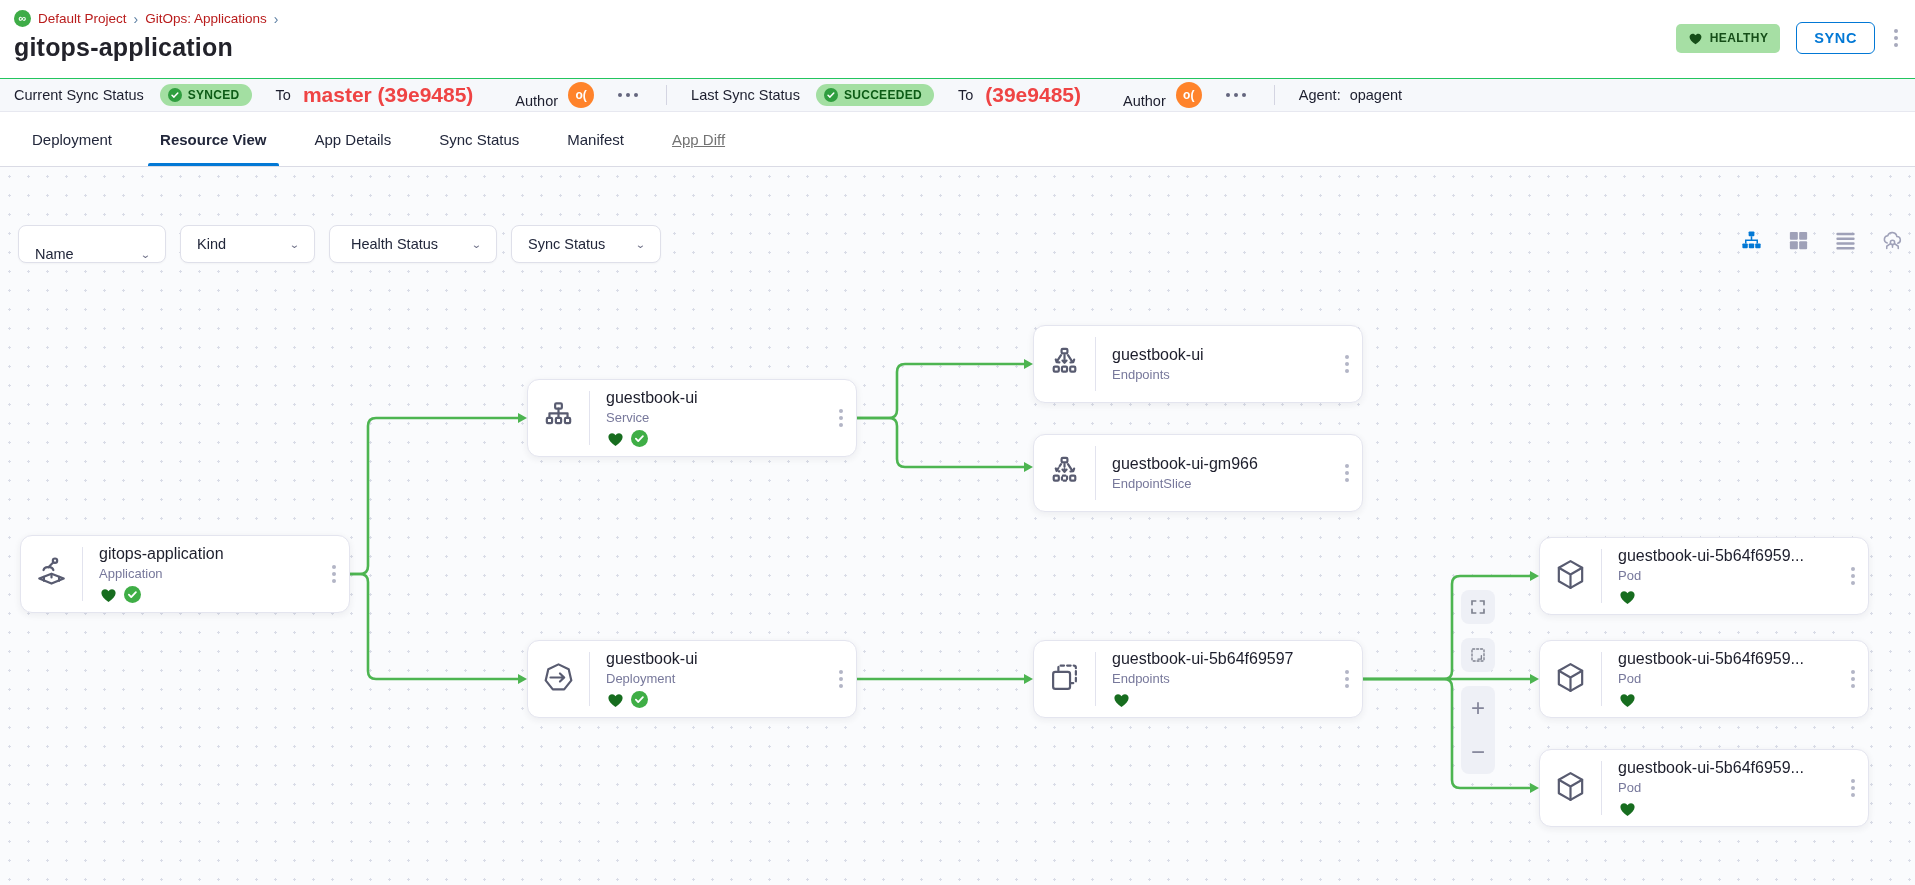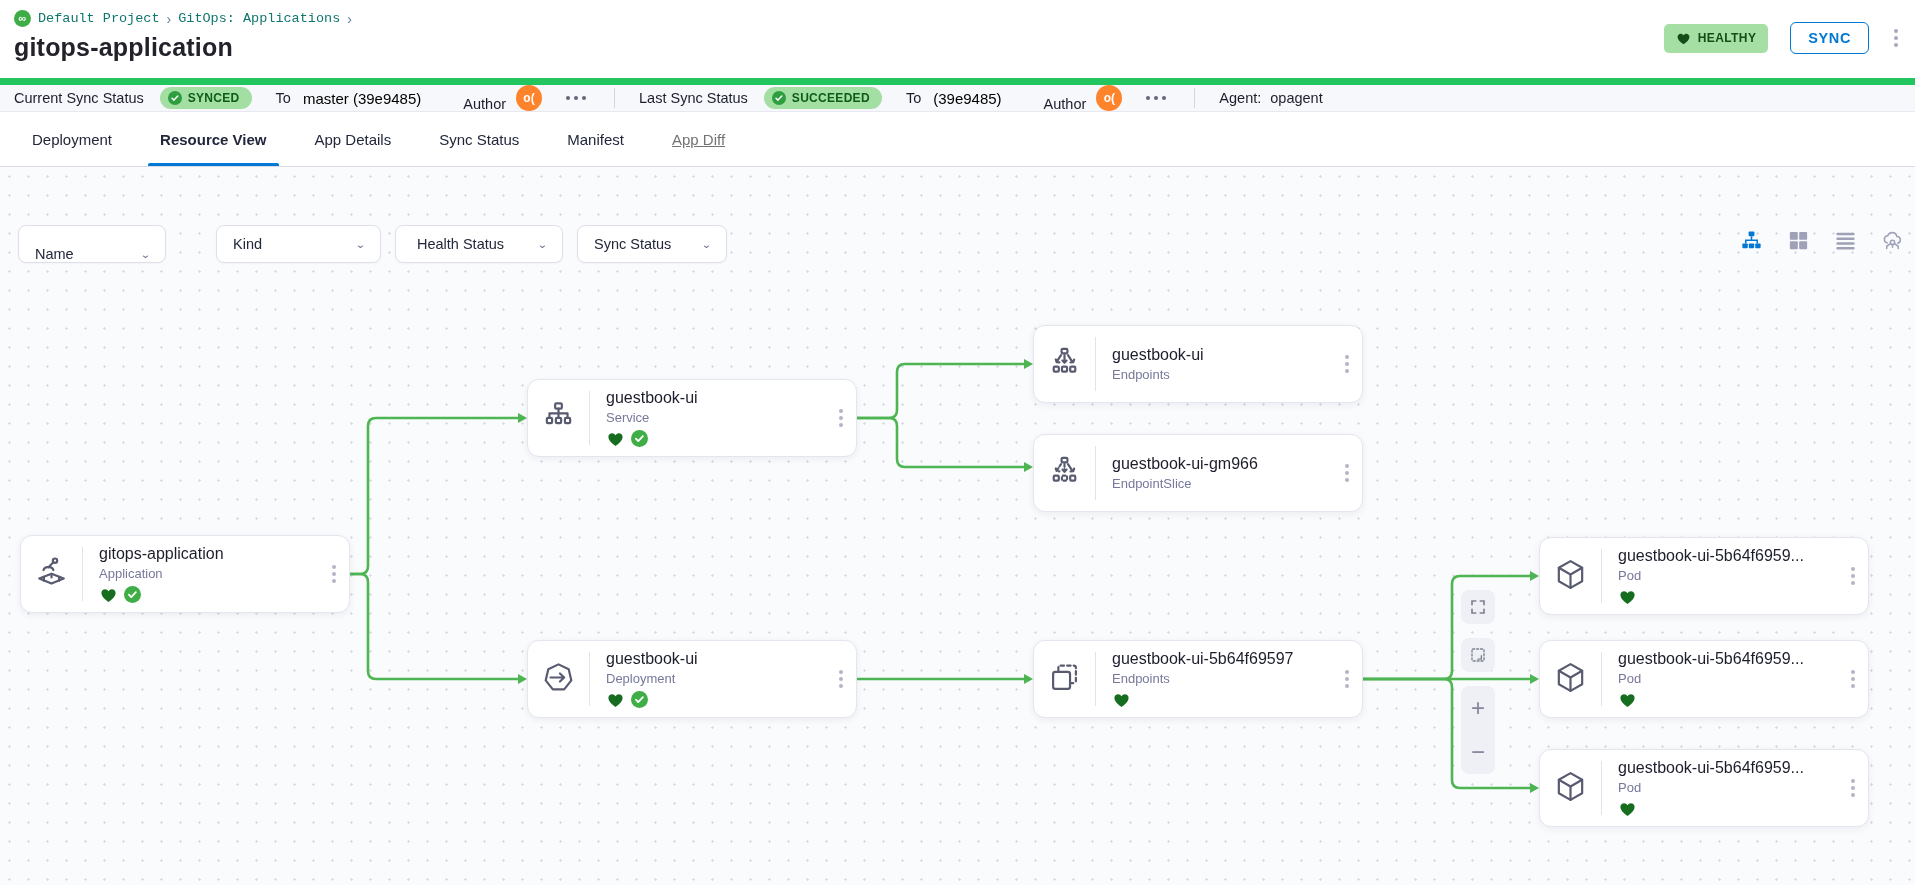--- a/index.html
+++ b/index.html
@@ -12,7 +12,7 @@
   .bc-logo { width:17px; height:17px; border-radius:50%; background:#3eac47; color:#fff;
              display:inline-flex; align-items:center; justify-content:center;
              font-size:11px; font-weight:bold; line-height:1; }
-  .bc-link { color:#0f766e; text-decoration:none; cursor:pointer;font-family:Liberation Mono, monospace; }
+  .bc-link { color:#b91c1c; text-decoration:none; cursor:pointer; }
   .bc-sep { color:#5c7fa3; font-size:14px; }
   .page-title { font-size:25px; font-weight:bold; color:#22222a; margin-top:6px; letter-spacing:.2px; }
   .top-right { position:absolute; right:14px; top:22px; display:flex; align-items:center; gap:22px; }

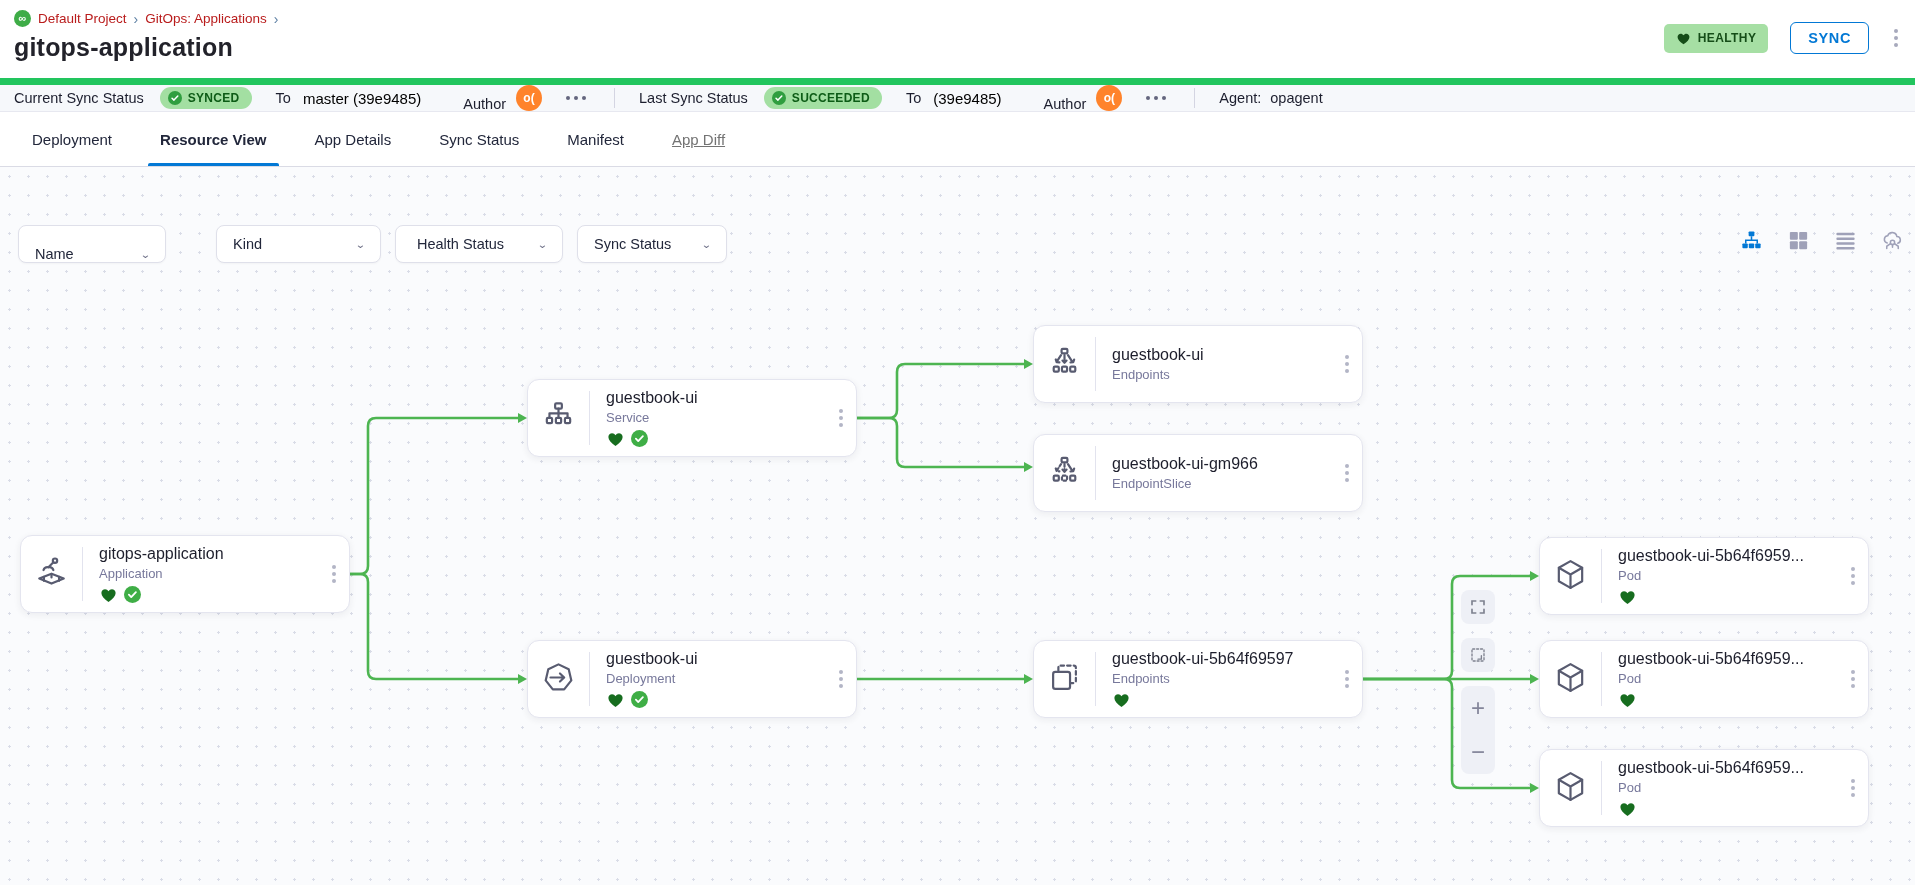--- a/index.html
+++ b/index.html
@@ -15,7 +15,7 @@
   .bc-link { color:#b91c1c; text-decoration:none; cursor:pointer; }
   .bc-sep { color:#5c7fa3; font-size:14px; }
   .page-title { font-size:25px; font-weight:bold; color:#22222a; margin-top:6px; letter-spacing:.2px; }
-  .top-right { position:absolute; right:14px; top:22px; display:flex; align-items:center; gap:22px; }
+  .top-right { position:absolute; right:14px; top:22px; display:flex; align-items:center; gap:16px; }
   .health-badge { display:flex; align-items:center; gap:7px; background:#a6dfa4; color:#154d18;
                   font-size:12px; font-weight:bold; letter-spacing:.4px; padding:7px 12px; border-radius:5px; }
   .health-badge svg { width:15px; height:15px; }

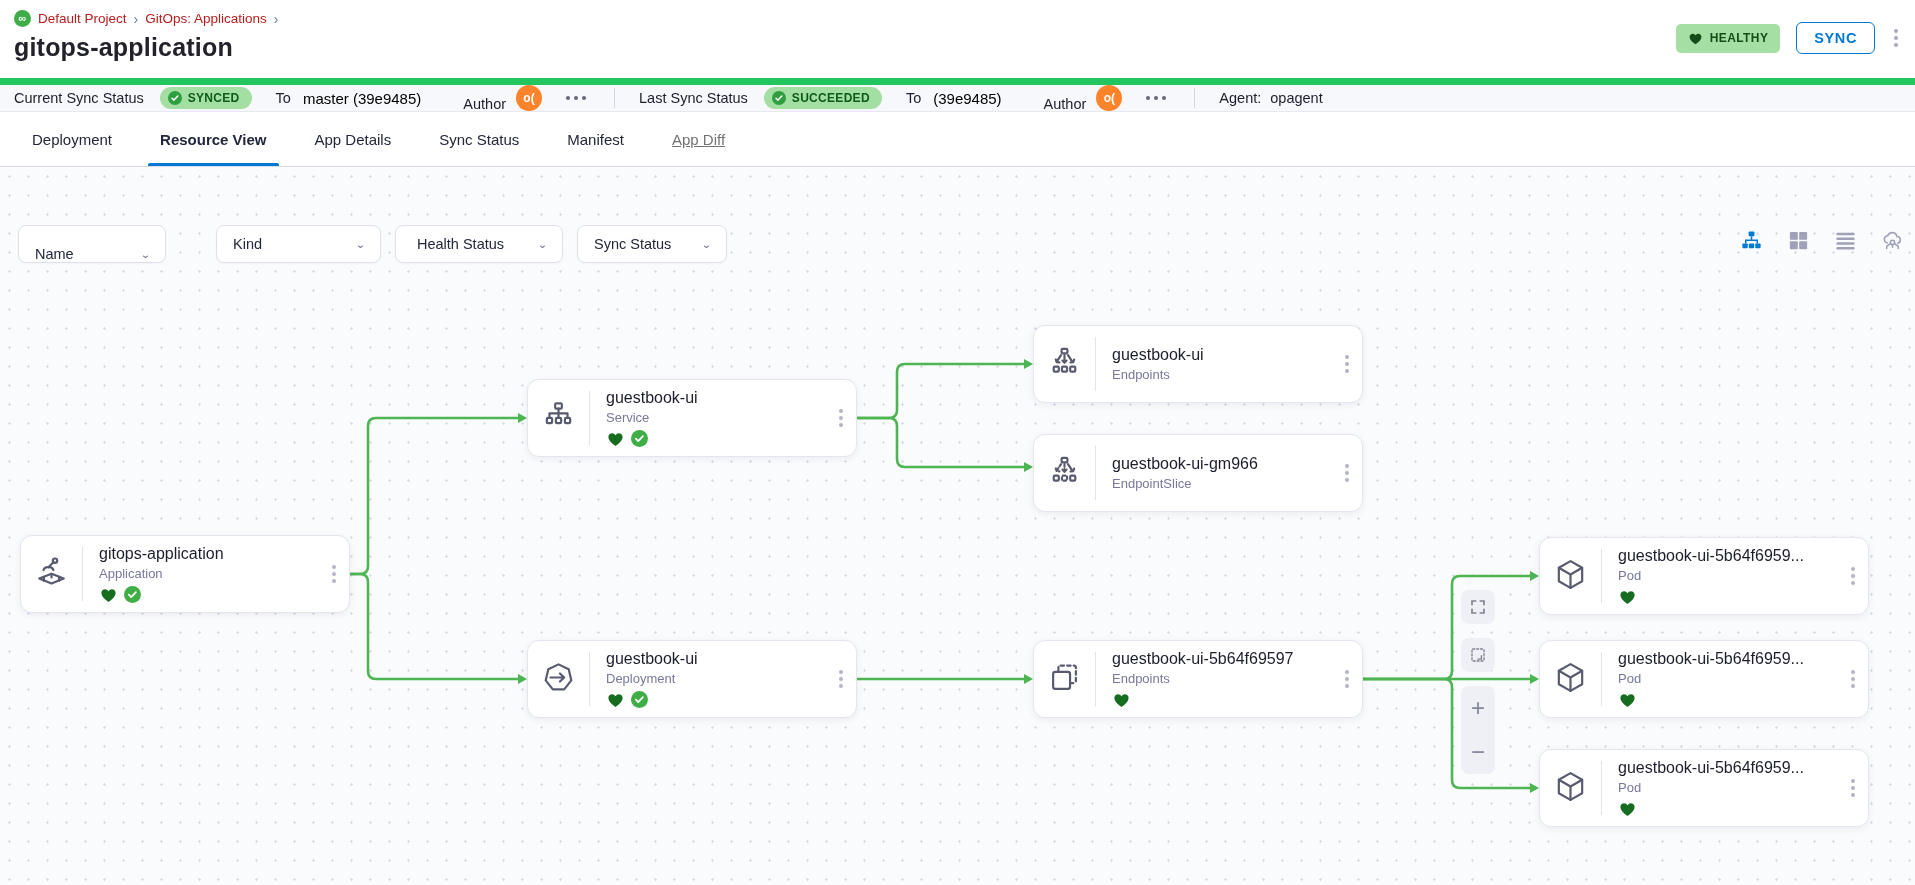--- a/index.html
+++ b/index.html
@@ -26,7 +26,7 @@
   .kebab-v i { width:4px; height:4px; border-radius:50%; background:#a7a9bc; }
 
   
-  .statusbar { height:34px; background:#f6f8fb; border-top:7px solid #22c55e; border-bottom:1px solid #e7e8f0;
+  .statusbar { height:34px; background:#f6f8fb; border-top:1px solid #22c55e; border-bottom:1px solid #e7e8f0;
                display:flex; align-items:center; padding:0 14px; font-size:14.5px; color:#1c1e2e; }
   .sb-group { display:flex; align-items:center; }
   .sb-label { margin-right:16px; }

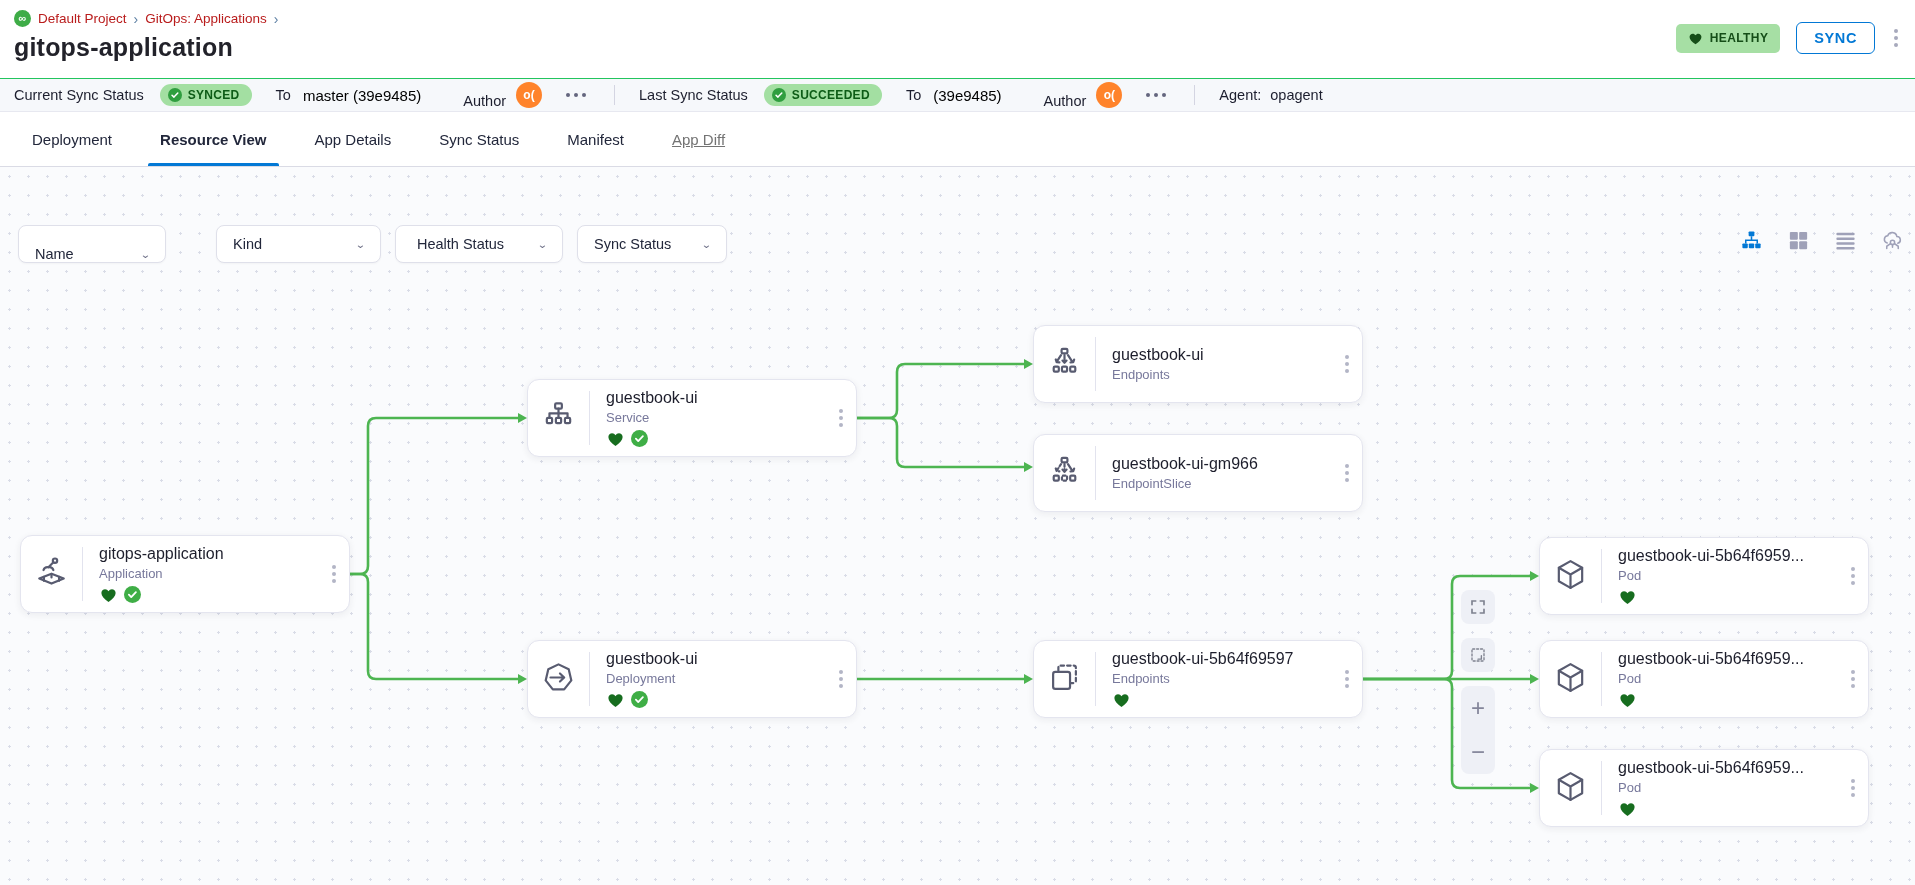--- a/index.html
+++ b/index.html
@@ -34,7 +34,7 @@
           background:#a3dfa2; color:#0d5c16; font-size:12px; font-weight:bold; letter-spacing:.3px; }
   .pill .chk { width:14px; height:14px; }
   .sb-to { margin:0 12px 0 24px; }
-  .sb-target { color:#000000; font-weight:normal; font-size:15px; cursor:pointer; }
+  .sb-target { color:#ef4444; font-weight:bold; font-size:21px; cursor:pointer; }
   .sb-author { margin:12px 10px 0 42px; }
   .avatar { width:26px; height:26px; border-radius:50%; background:#ff832b; color:#fff;
             display:inline-flex; align-items:center; justify-content:center; font-size:12px; font-weight:bold; }

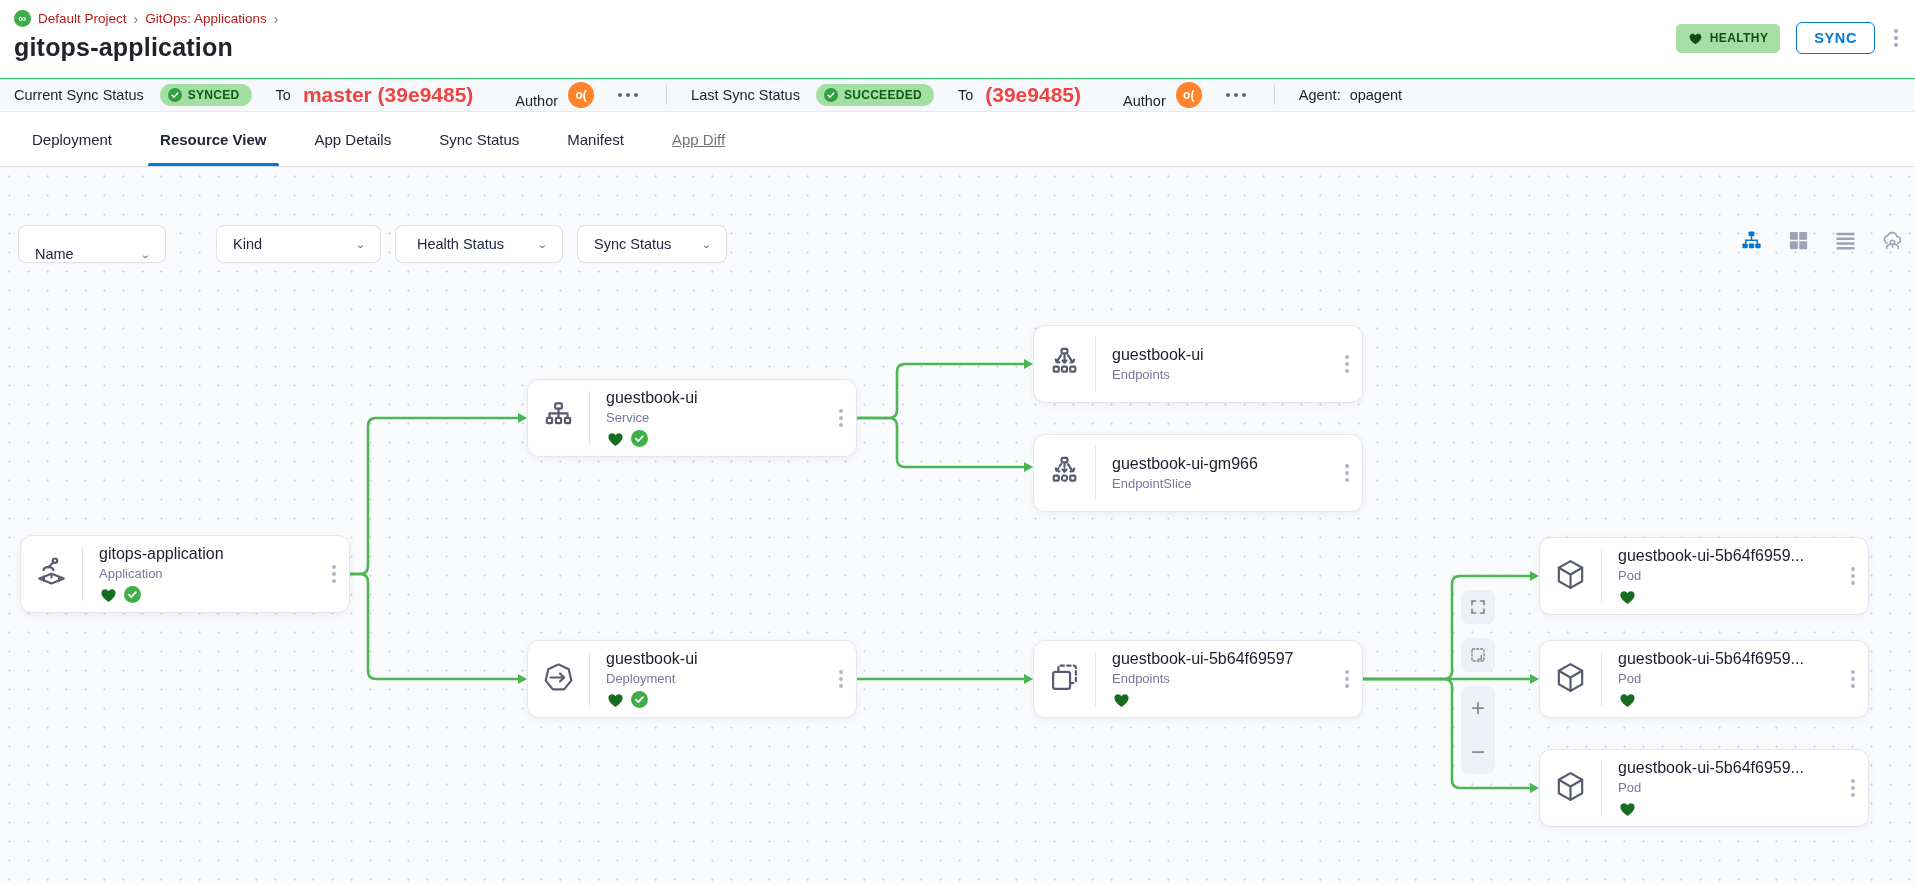--- a/index.html
+++ b/index.html
@@ -65,7 +65,7 @@
             display:flex; align-items:center; justify-content:space-between; padding:0 14px 0 16px;
             font-size:14.5px; color:#22273b; cursor:pointer; box-shadow:0 1px 2px rgba(40,41,61,.04); }
   .filter .car { color:#6b6d85; font-size:13px; margin-left:12px; transform:scaleY(.8); }
-  .f-name { width:148px;align-items:flex-end; } .f-kind { width:165px;margin-left:36px; } .f-health { width:168px;padding-left:21px; } .f-sync { width:150px; }
+  .f-name { width:148px;align-items:flex-end; } .f-kind { width:135px; } .f-health { width:168px;padding-left:21px; } .f-sync { width:150px; }
 
   
   .view-toggles { position:absolute; top:60px; right:10px; display:flex; align-items:center; gap:21px; }

